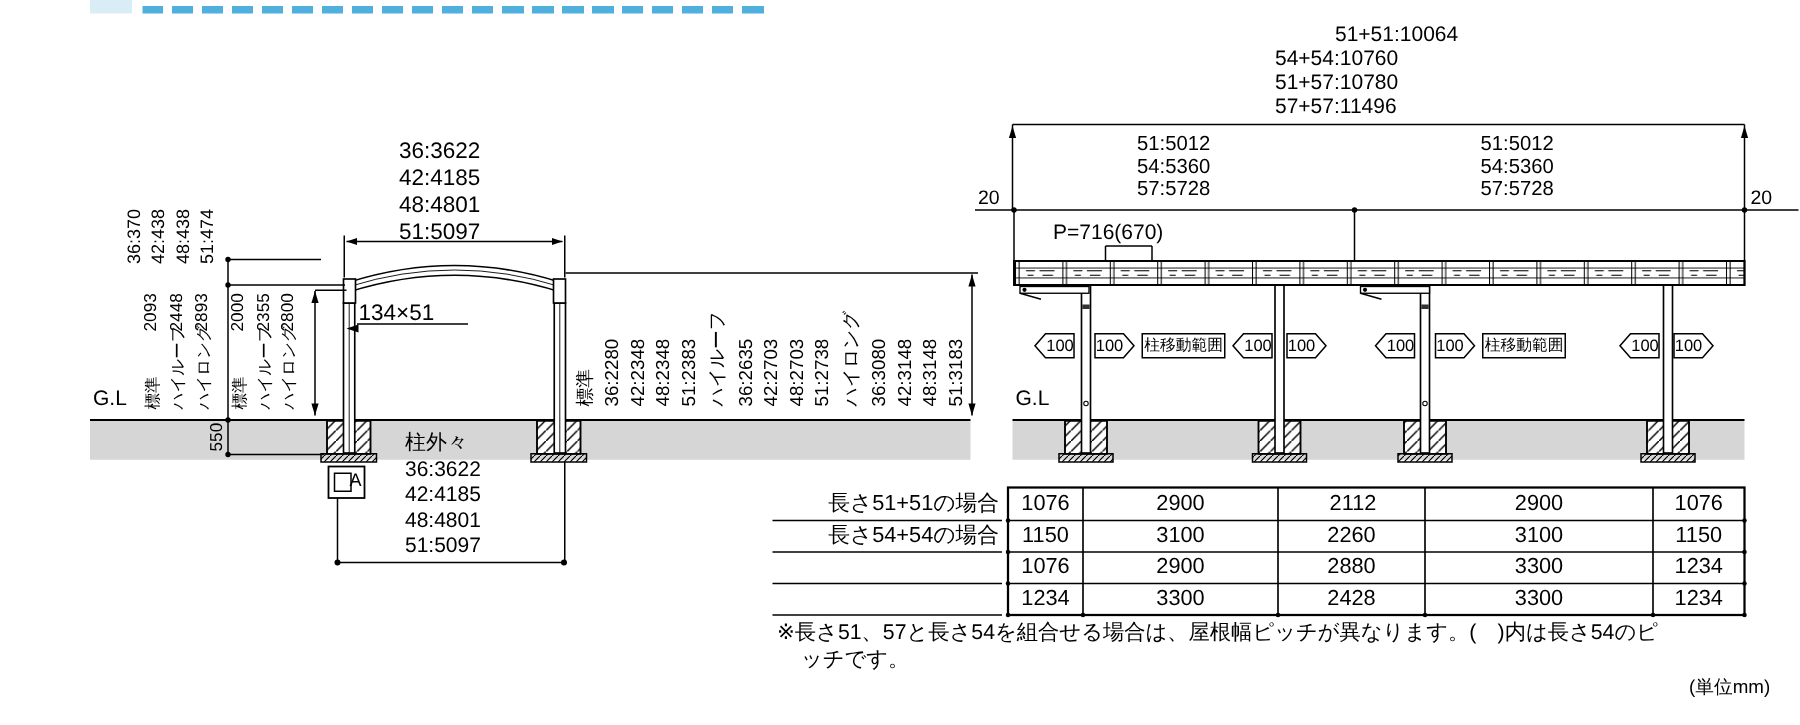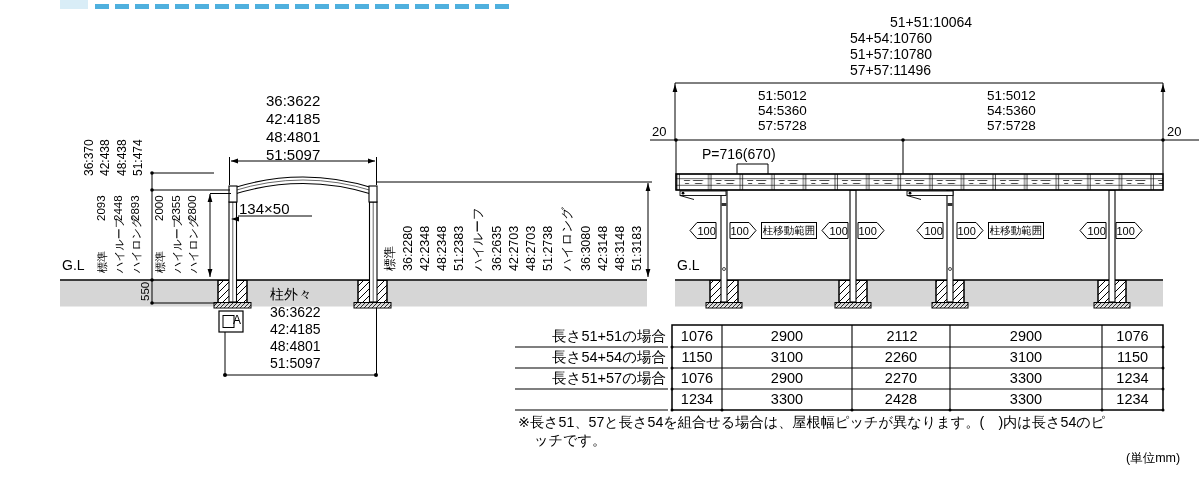--- a/index.html
+++ b/index.html
@@ -230,7 +230,7 @@
   <div class="rot" style="left:172px;top:273px;font-size:11px;">ハイルーフ</div>
   <div class="rot" style="left:188px;top:273px;font-size:11px;">ハイロング</div>
 
-  <div class="t" style="left:239px;top:200px;font-size:15px;">134×50</div>
+  <div class="t" style="left:239px;top:200px;font-size:15px;">134×51</div>
   <div class="t" style="left:62px;top:257px;font-size:14px;">G.L</div>
   <div class="rot" style="left:140px;top:301px;font-size:11.5px;">550</div>
 

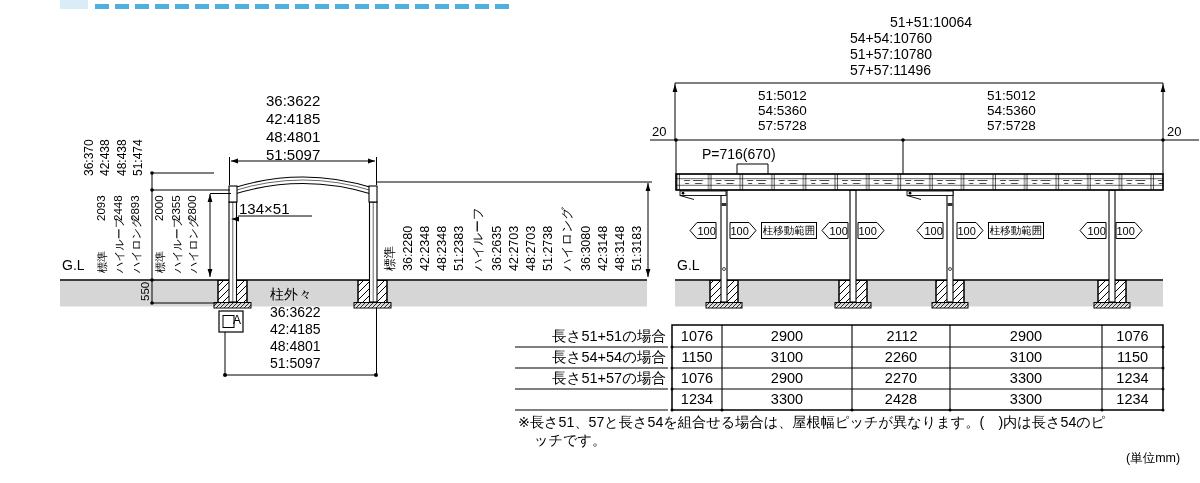--- a/index.html
+++ b/index.html
@@ -288,7 +288,6 @@
 
   <div class="t" style="left:510px;top:328px;width:156px;text-align:right;font-size:14.5px;">長さ51+51の場合</div>
   <div class="t" style="left:510px;top:349px;width:156px;text-align:right;font-size:14.5px;">長さ54+54の場合</div>
-  <div class="t" style="left:510px;top:370px;width:156px;text-align:right;font-size:14.5px;">長さ51+57の場合</div>
 
   <div class="t ctr" style="left:672px;top:328px;width:50px;font-size:14.5px;">1076</div>
   <div class="t ctr" style="left:722px;top:328px;width:130px;font-size:14.5px;">2900</div>

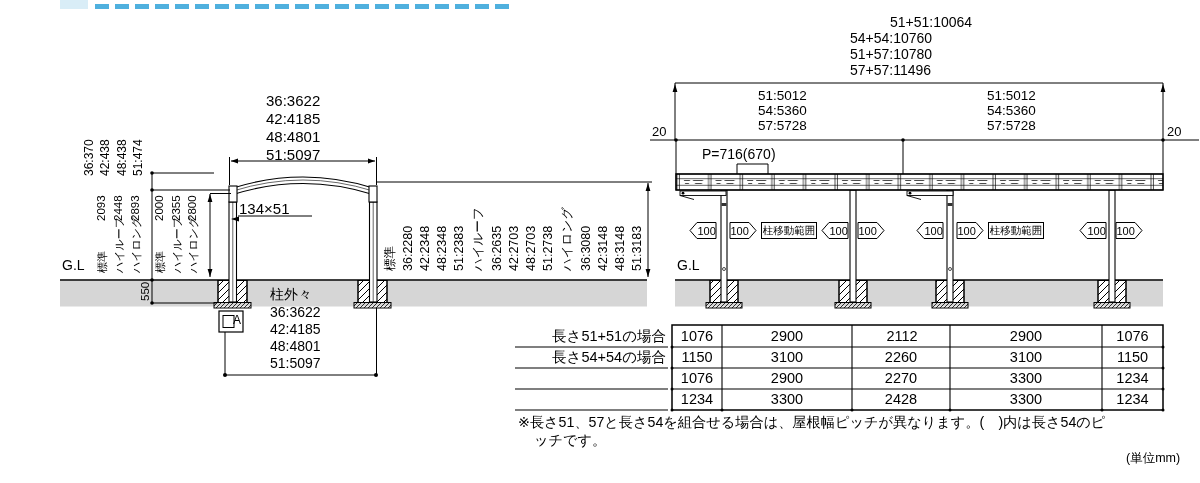--- a/index.html
+++ b/index.html
@@ -303,7 +303,7 @@
 
   <div class="t ctr" style="left:672px;top:370px;width:50px;font-size:14.5px;">1076</div>
   <div class="t ctr" style="left:722px;top:370px;width:130px;font-size:14.5px;">2900</div>
-  <div class="t ctr" style="left:852px;top:370px;width:98px;font-size:14.5px;">2270</div>
+  <div class="t ctr" style="left:852px;top:370px;width:98px;font-size:14.5px;">2880</div>
   <div class="t ctr" style="left:950px;top:370px;width:152px;font-size:14.5px;">3300</div>
   <div class="t ctr" style="left:1102px;top:370px;width:61px;font-size:14.5px;">1234</div>
 

